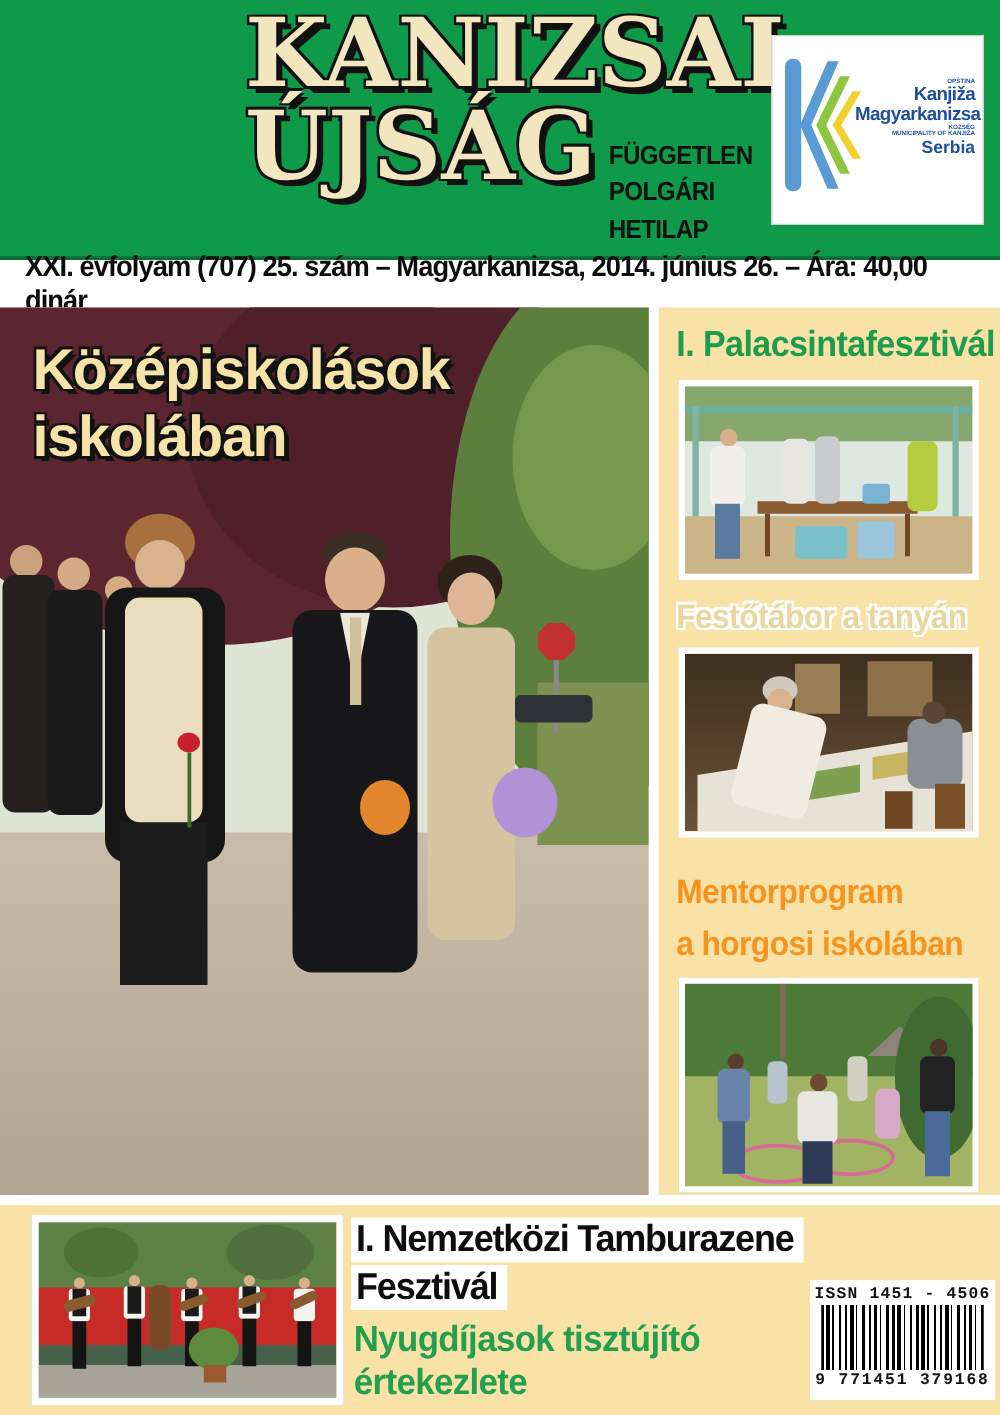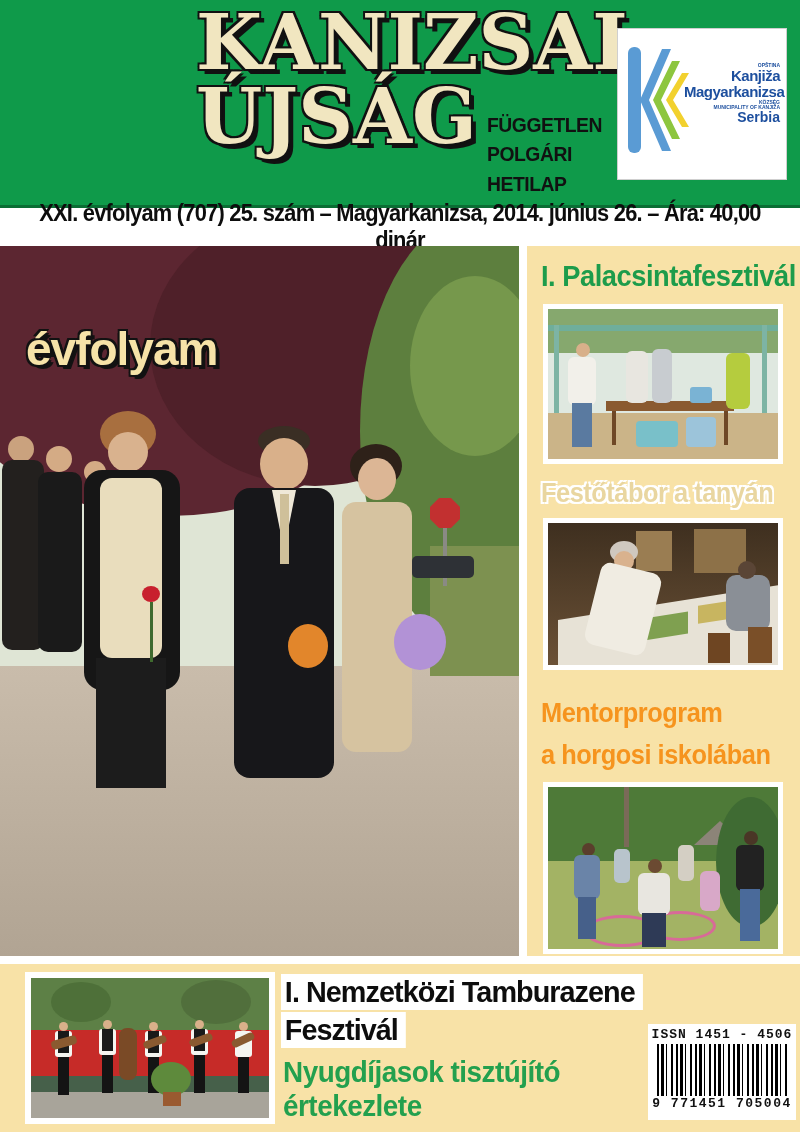--- a/index.html
+++ b/index.html
@@ -32,7 +32,7 @@
   .muni-country{font-size:14px;font-weight:900;}
   
   .issueband{position:absolute;left:0;top:208px;width:800px;height:38px;background:#fff;
-             display:flex;align-items:center;justify-content:center;text-align:center;}
+             display:flex;align-items:center;justify-content:center;}
   .issueband .txt{font-size:23px;font-weight:900;color:#0d0d0d;letter-spacing:-0.8px;
                   transform:scaleX(.95);}
   

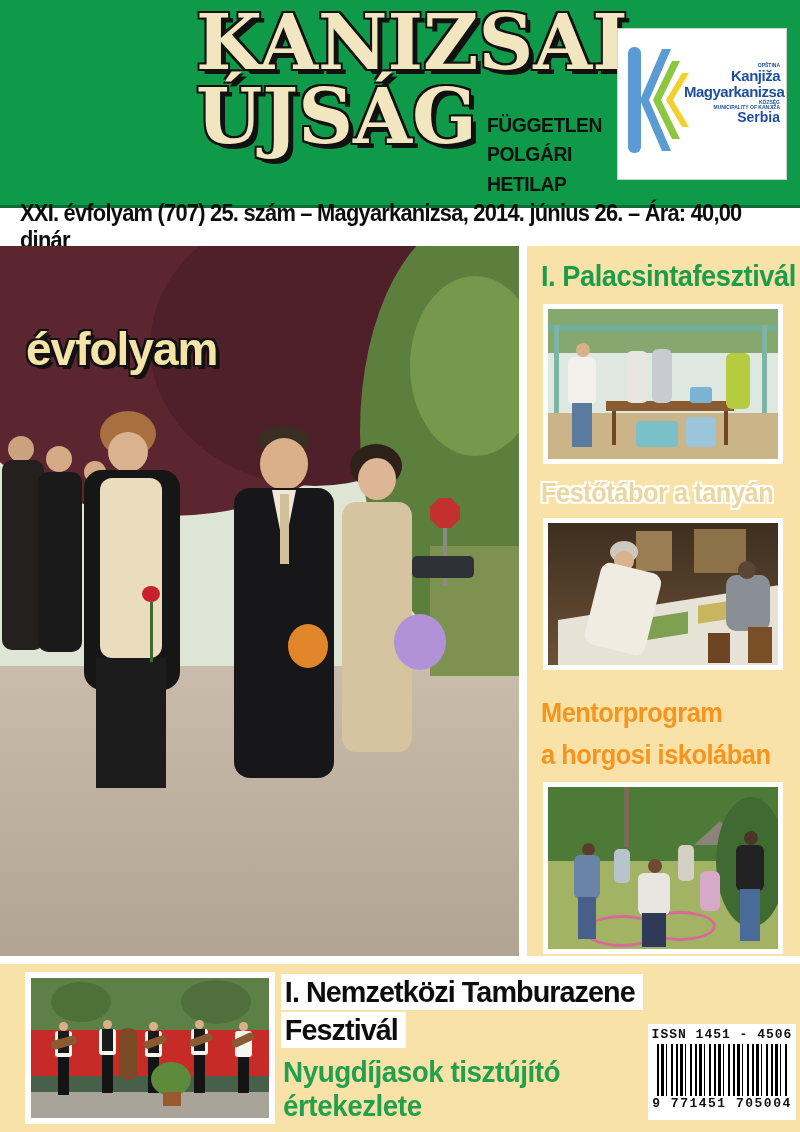--- a/index.html
+++ b/index.html
@@ -148,6 +148,7 @@
       <div class="shape round" style="left:394px;top:368px;width:52px;height:56px;background:#b292d6;"></div>
       <div class="shape round" style="left:288px;top:378px;width:40px;height:44px;background:#e2862b;"></div>
 
+      <div class="headline" style="top:22px;">Középiskolások</div>
       <div class="headline" style="top:76px;">évfolyam</div>
     </div>
 

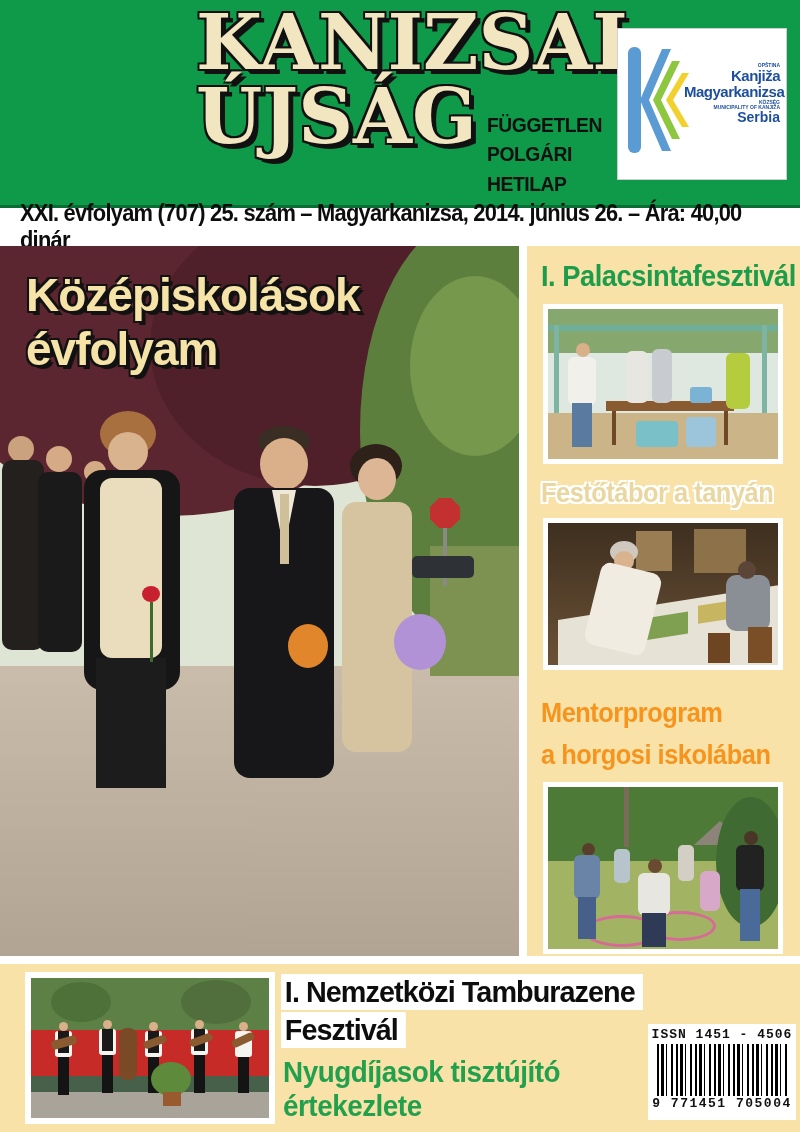--- a/index.html
+++ b/index.html
@@ -149,7 +149,7 @@
       <div class="shape round" style="left:288px;top:378px;width:40px;height:44px;background:#e2862b;"></div>
 
       <div class="headline" style="top:22px;">Középiskolások</div>
-      <div class="headline" style="top:76px;">évfolyam</div>
+      <div class="headline" style="top:76px;">iskolában</div>
     </div>
 
     <div class="sidebar">

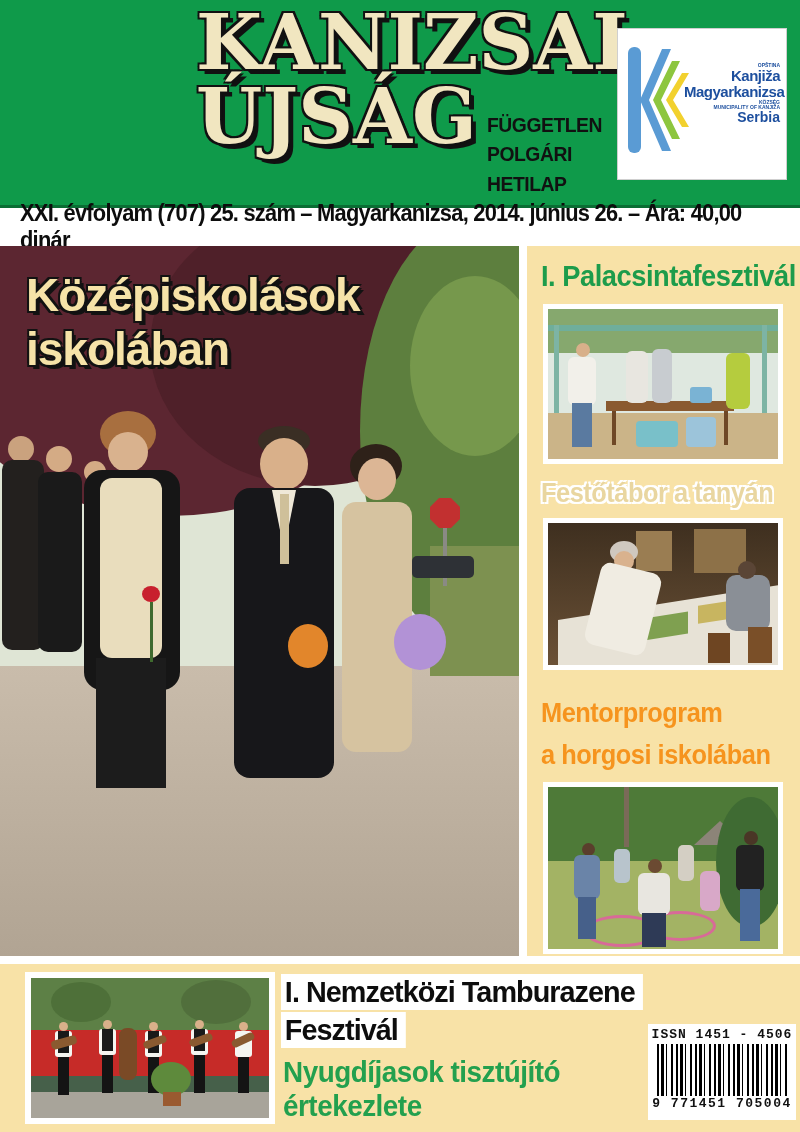--- a/index.html
+++ b/index.html
@@ -261,7 +261,7 @@
     <div class="barcode-box">
       <div class="issn">ISSN 1451 - 4506</div>
       <div class="bars"></div>
-      <div class="digits">9 771451 705004</div>
+      <div class="digits">9 771451 379168</div>
     </div>
   </div>
 

